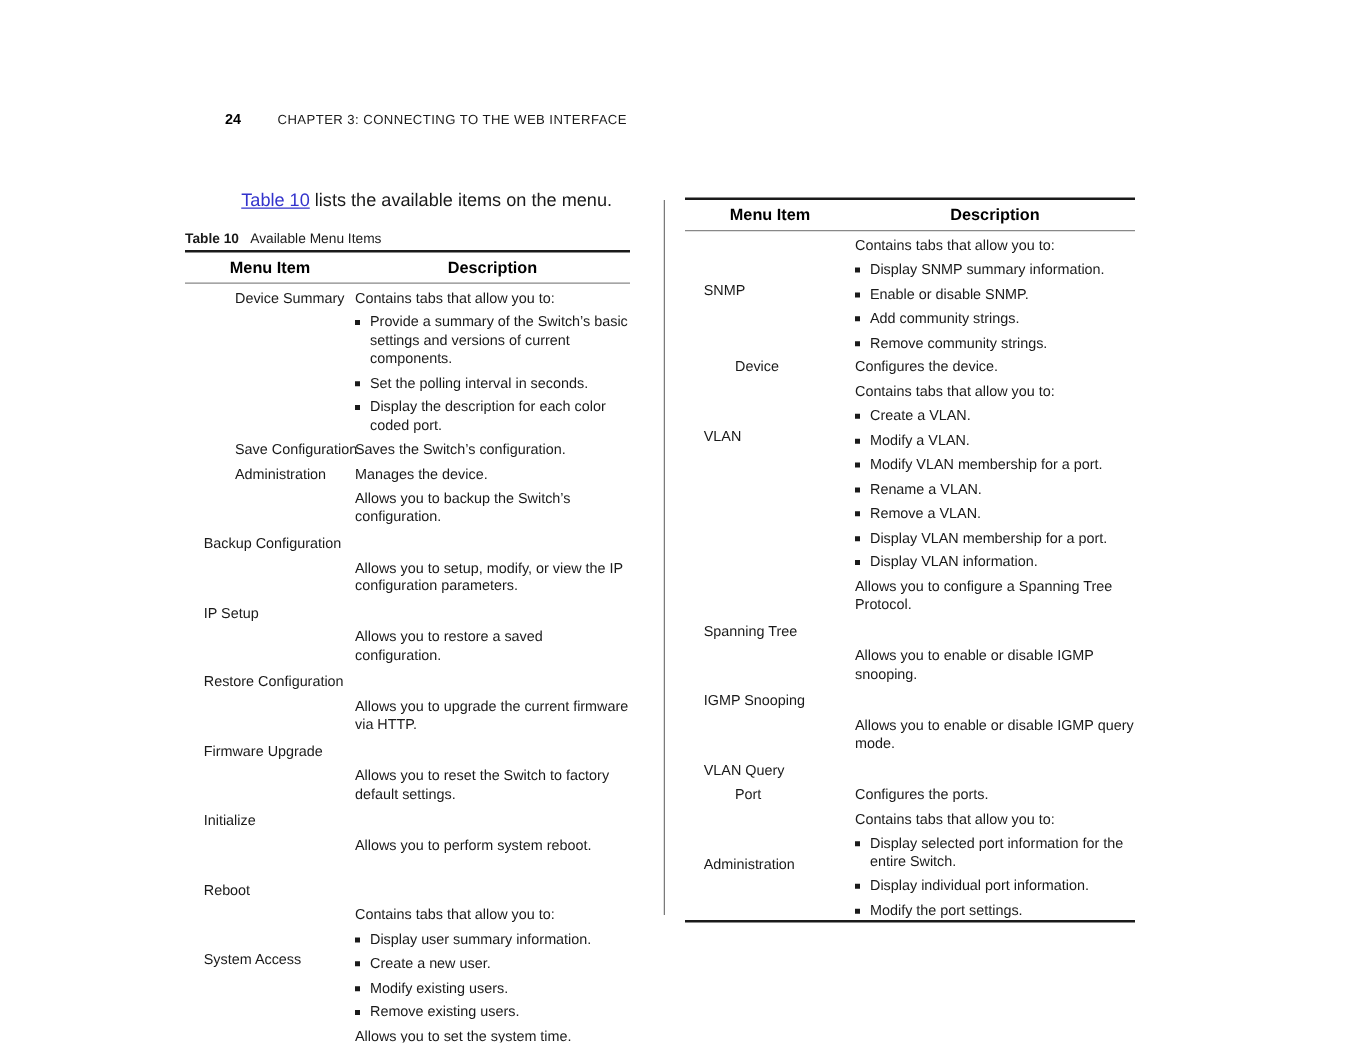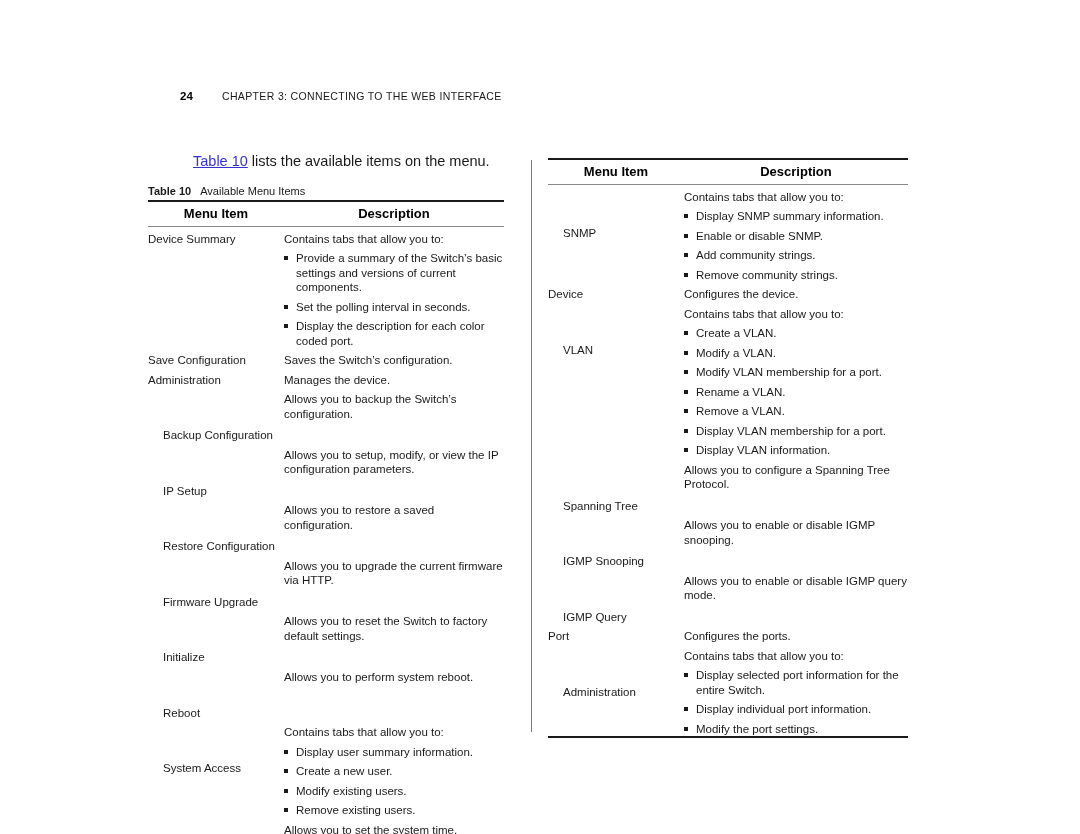--- a/index.html
+++ b/index.html
@@ -134,7 +134,7 @@
     padding: 5px 0 0 0;
   }
 
-  .lvl-0 { padding-left: 0px; }
+  .lvl-0 { padding-left: 0px; margin-left: 40px; }
   .lvl-1 { padding-left: 15px; margin-top: 36px; }
 
   .desc-lead {

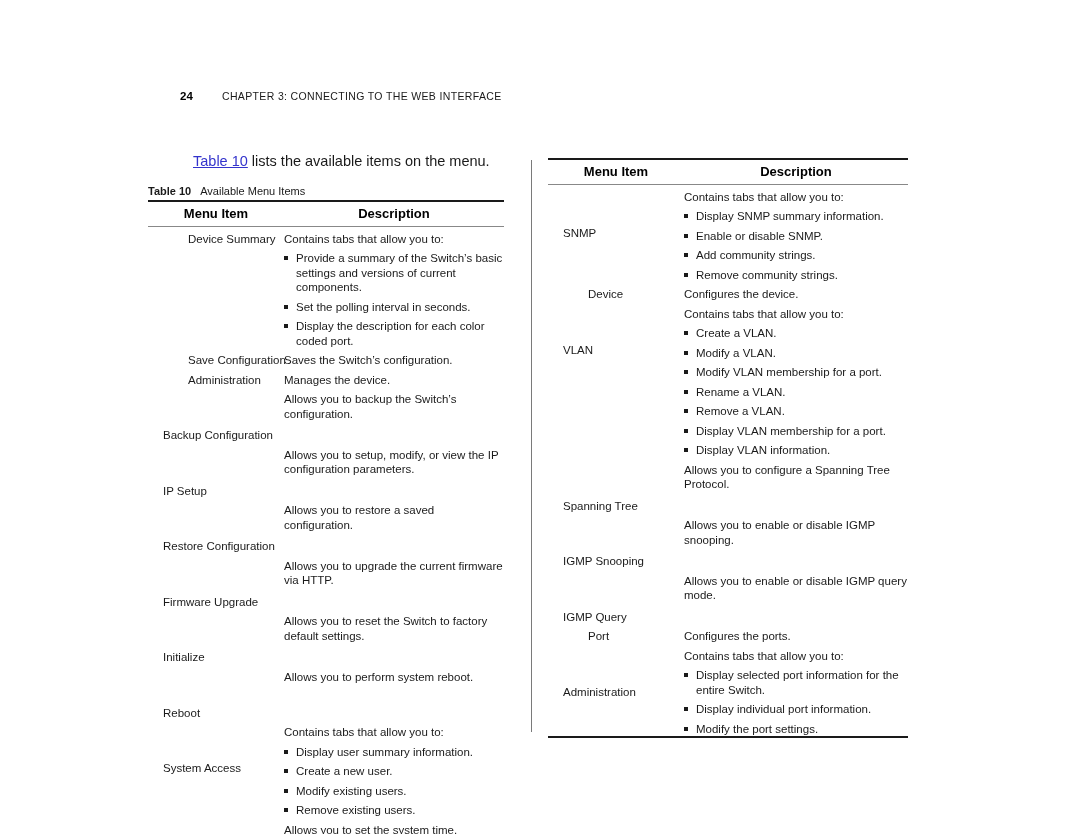--- a/index.html
+++ b/index.html
@@ -344,7 +344,7 @@
           </td>
         </tr>
         <tr class="data-row">
-          <td class="item-cell"><span class="lvl-1" style="display: inline-block; padding-left: 15px;">IGMP Query</span></td>
+          <td class="item-cell"><span class="lvl-1" style="display: inline-block; padding-left: 15px;">VLAN Query</span></td>
           <td class="desc-cell">
             <p class="desc-lead">Allows you to enable or disable IGMP query mode.</p>
           </td>

